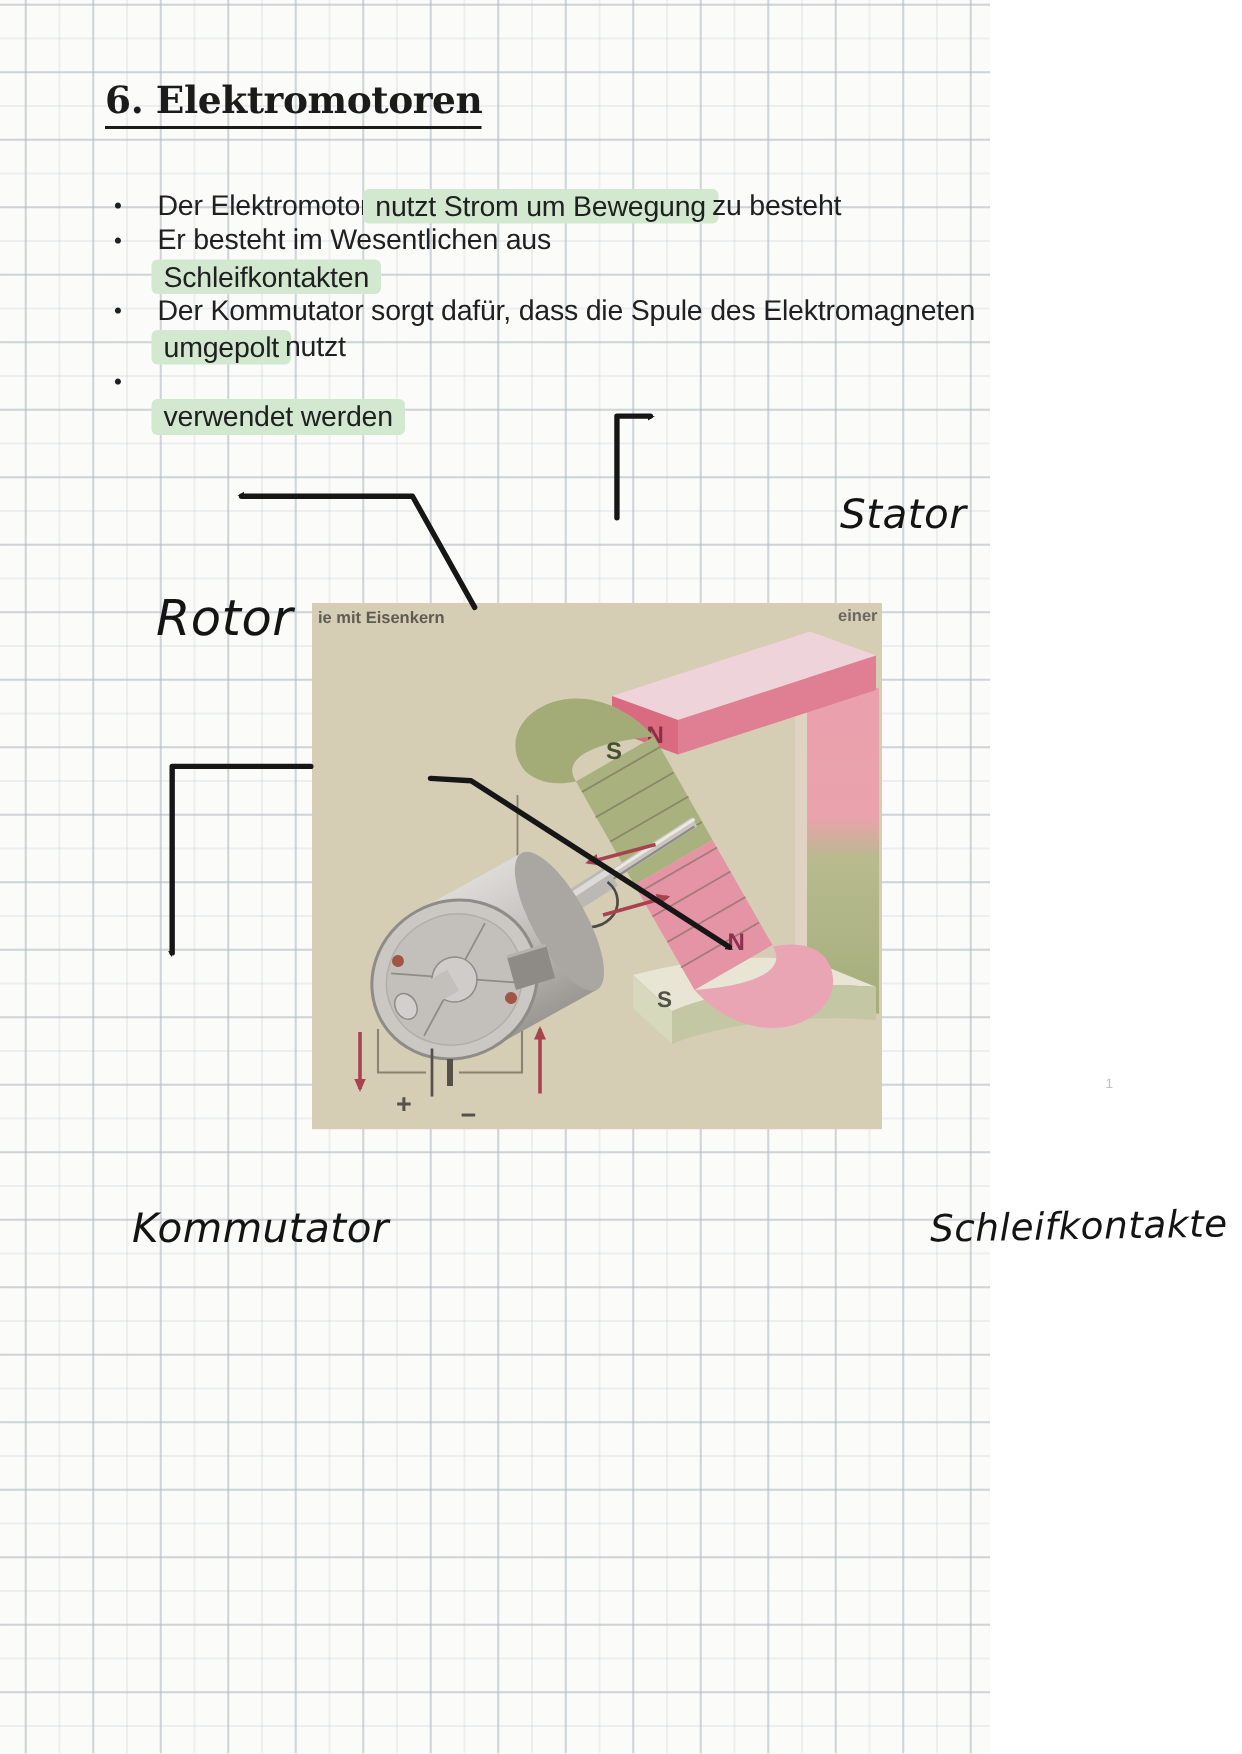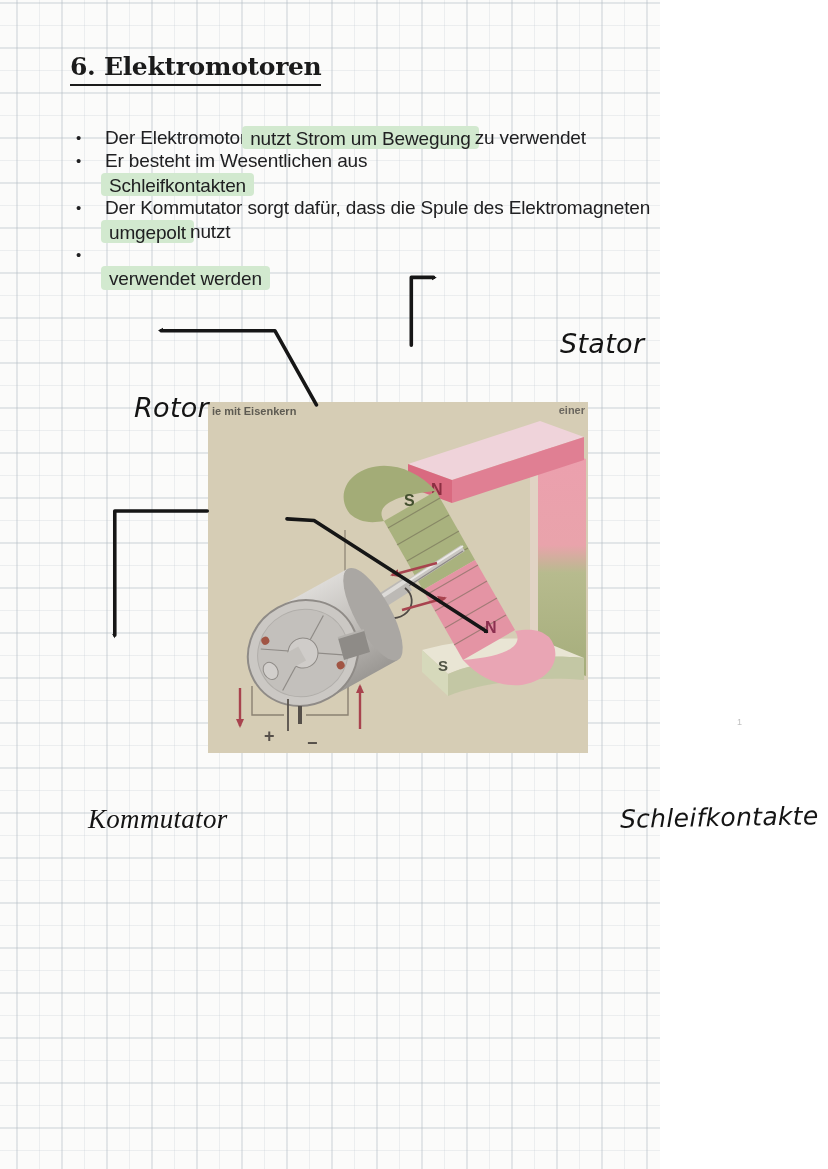--- a/index.html
+++ b/index.html
@@ -45,7 +45,7 @@
         <span class="bul">•</span>
         <span>Der Elektromotor </span>
         <span class="hl">nutzt Strom um Bewegung</span>
-        <span> zu verwendet</span>
+        <span> zu besteht</span>
       </div>
       <div class="nline">
         <span class="bul">•</span>

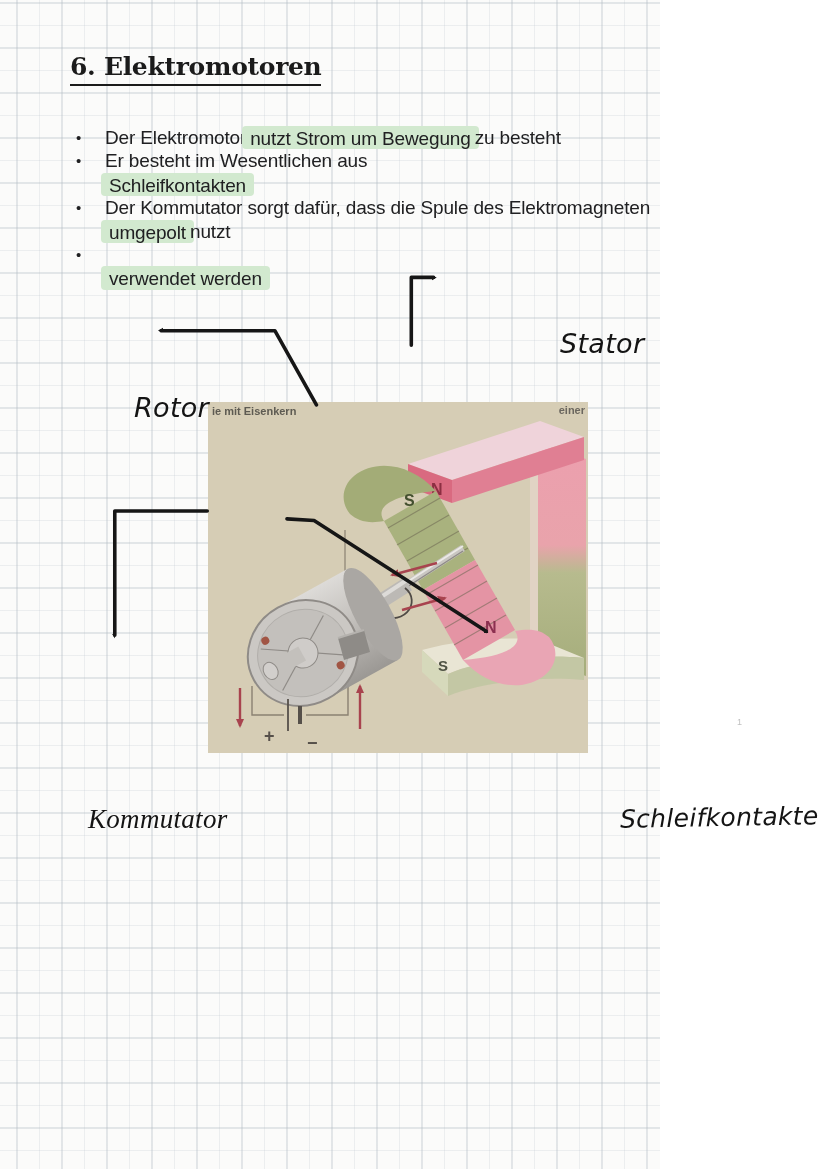--- a/index.html
+++ b/index.html
@@ -26,7 +26,7 @@
   .hand{position:absolute;font-family:"DejaVu Sans",sans-serif;font-style:italic;
     color:#141414;letter-spacing:.3px;white-space:nowrap;}
   #lbl-stator{left:560px;top:328px;font-size:27px;}
-  #lbl-rotor{left:134px;top:392px;font-size:27px;}
+  #lbl-rotor{left:104px;top:392px;font-size:33px;}
   #lbl-kommutator{left:88px;top:804px;font-size:27px;font-family:Liberation Serif, serif;}
   #lbl-schleifkontakte{left:620px;top:803px;font-size:25px;transform:rotate(-1deg);}
   #figure{position:absolute;left:208px;top:402px;width:380px;height:351px;}

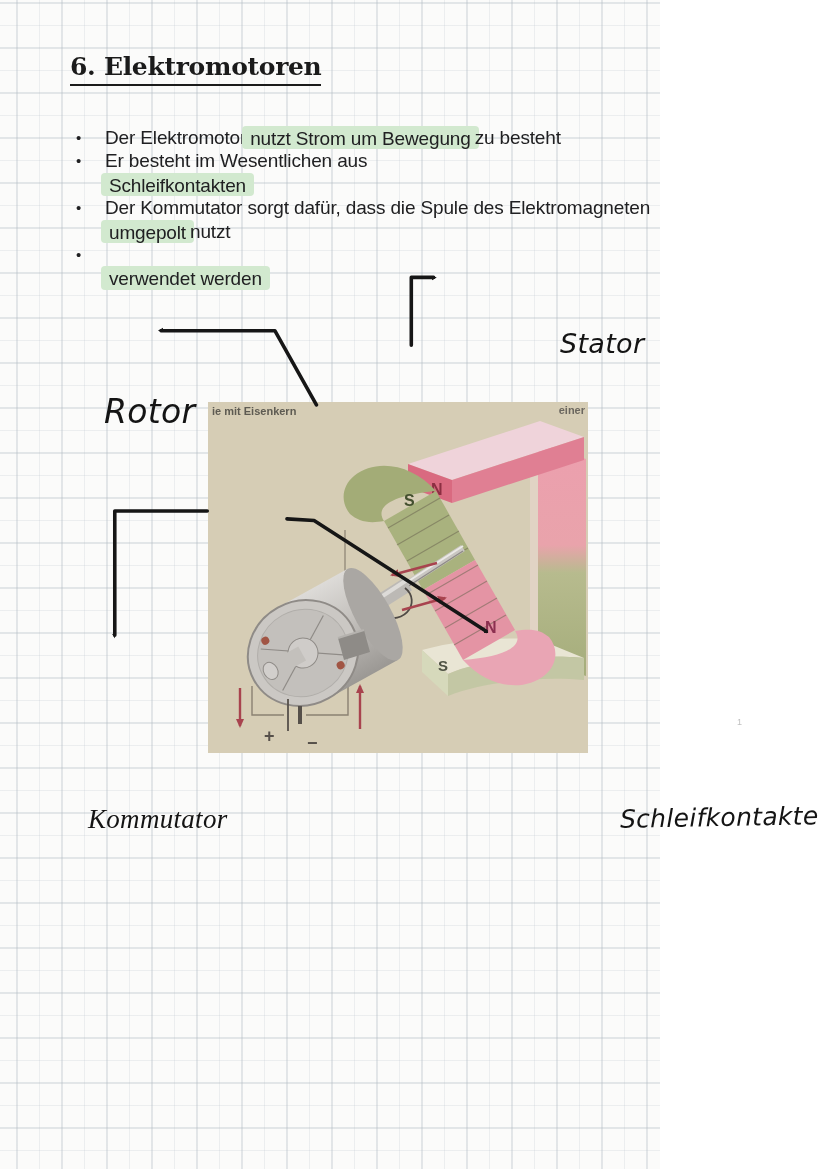--- a/index.html
+++ b/index.html
@@ -27,7 +27,7 @@
     color:#141414;letter-spacing:.3px;white-space:nowrap;}
   #lbl-stator{left:560px;top:328px;font-size:27px;}
   #lbl-rotor{left:104px;top:392px;font-size:33px;}
-  #lbl-kommutator{left:88px;top:804px;font-size:27px;font-family:Liberation Serif, serif;}
+  #lbl-kommutator{left:88px;top:804px;font-size:27px;}
   #lbl-schleifkontakte{left:620px;top:803px;font-size:25px;transform:rotate(-1deg);}
   #figure{position:absolute;left:208px;top:402px;width:380px;height:351px;}
   #ink{position:absolute;inset:0;pointer-events:none;}

